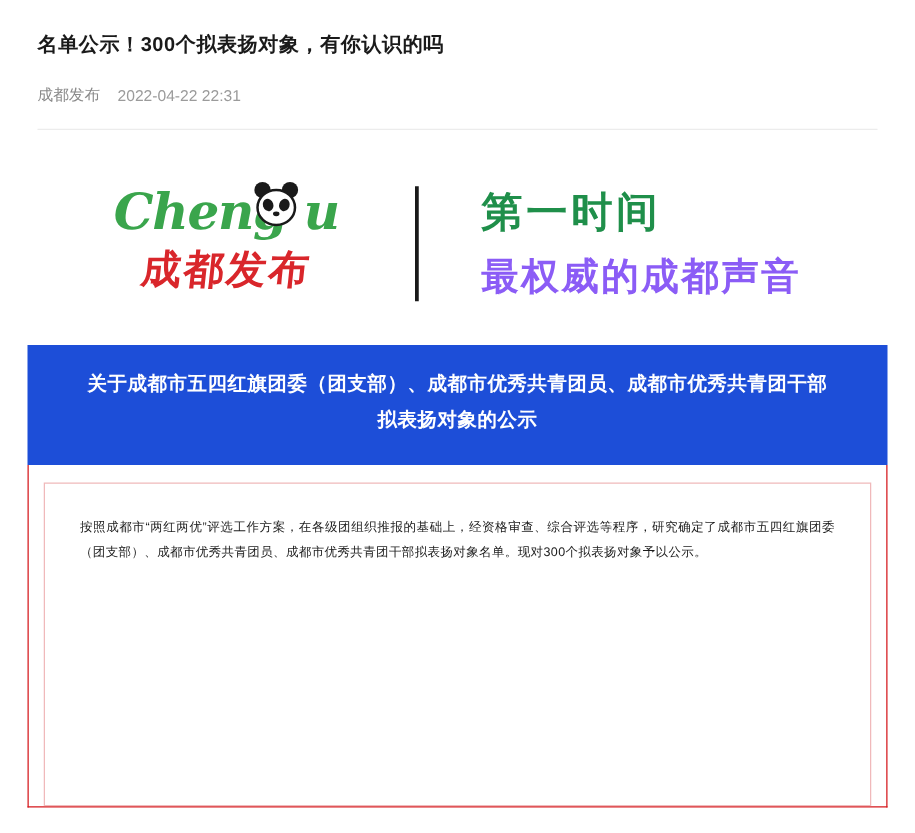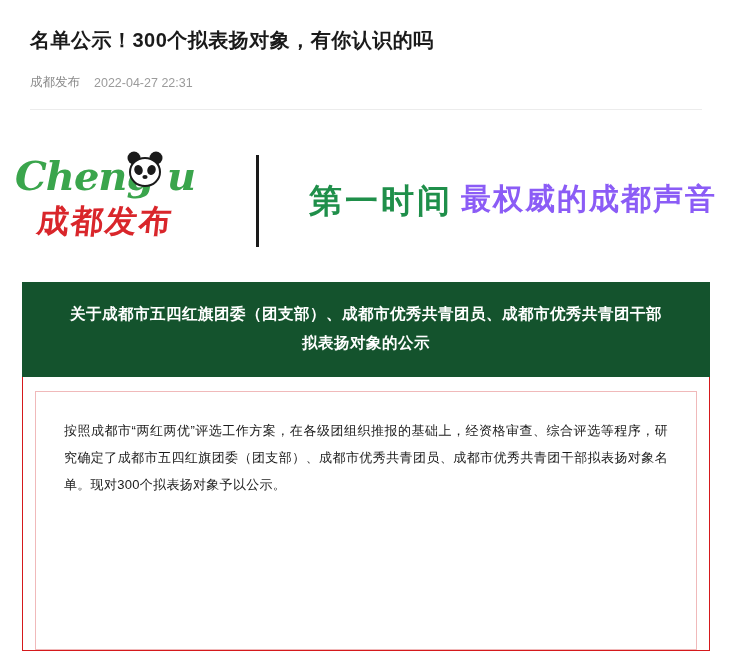--- a/index.html
+++ b/index.html
@@ -24,7 +24,7 @@
     padding: 26px 30px 0 30px;
   }
   .article-title {
-    font-size: 20px;
+    font-size: 16px;
     font-weight: bold;
     color: #1a1a1a;
     letter-spacing: 0.5px;

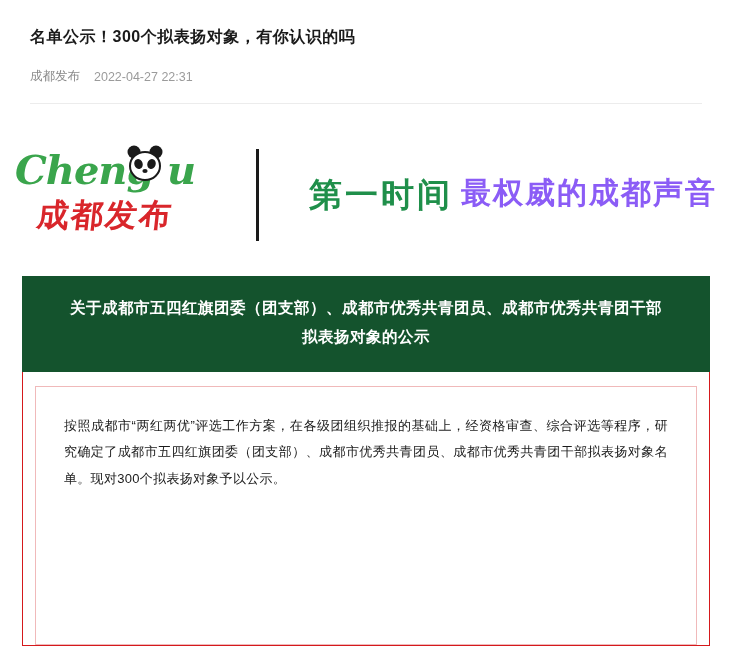--- a/index.html
+++ b/index.html
@@ -185,7 +185,7 @@
     <h1 class="article-title">名单公示！300个拟表扬对象，有你认识的吗</h1>
     <div class="meta-row">
       <span class="meta-source">成都发布</span>
-      <span class="meta-time">2022-04-27 22:31</span>
+      <span class="meta-time">2022-04-22 22:31</span>
     </div>
   </div>
 

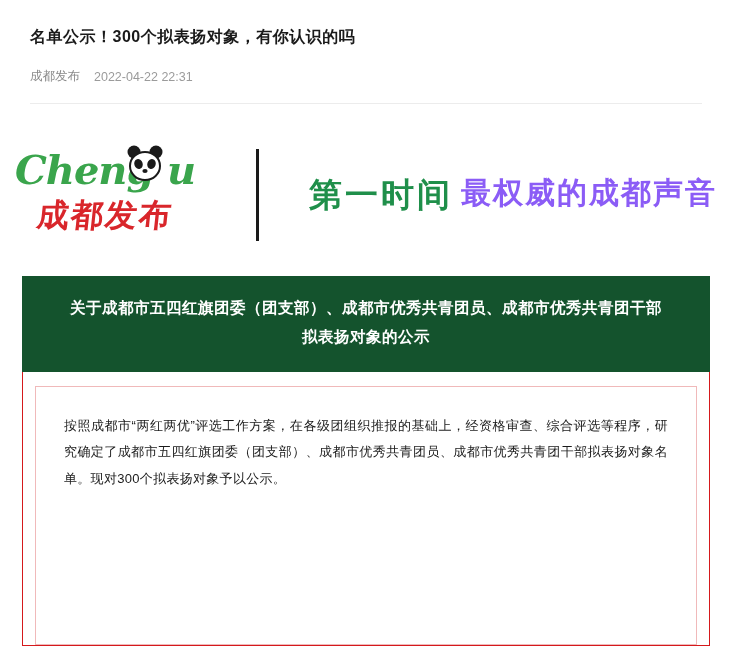--- a/index.html
+++ b/index.html
@@ -116,7 +116,7 @@
   }
   .banner-text {
     display: flex;
-    flex-direction: row;
+    flex-direction: column;
     justify-content: center;
     gap: 8px;
     padding-left: 24px;

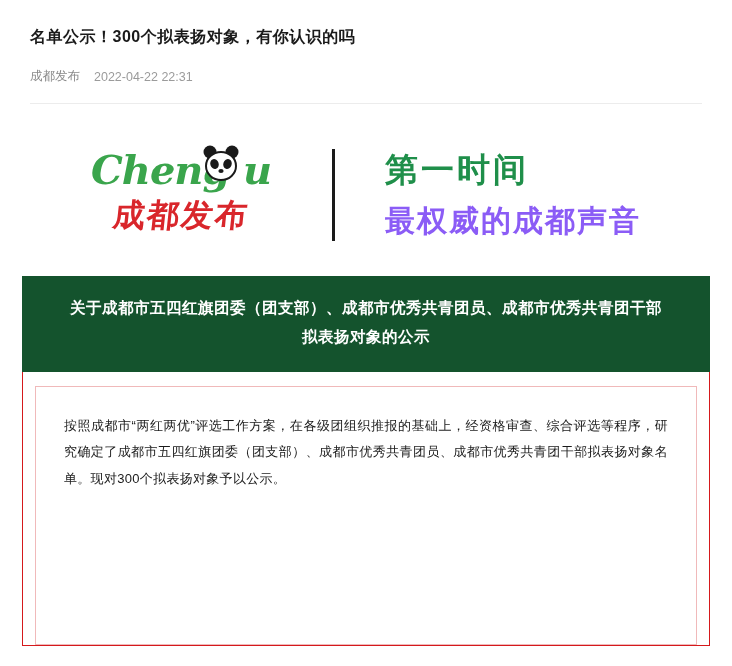--- a/index.html
+++ b/index.html
@@ -139,7 +139,7 @@
   
   .red-block {
     margin: 16px 22px 0 22px;
-    background: #14532d;
+    background: #1d4ed8;
     color: #ffffff;
     padding: 18px 44px 20px 44px;
     text-align: center;

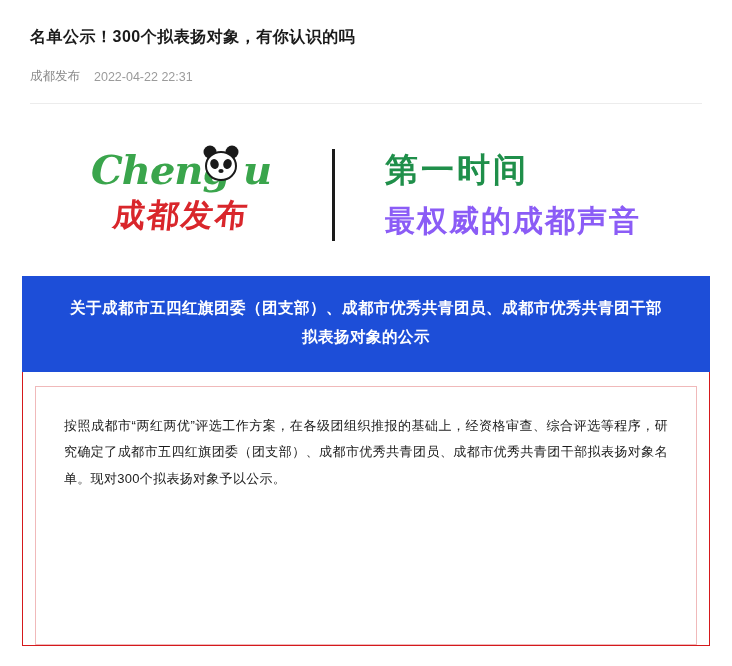--- a/index.html
+++ b/index.html
@@ -168,7 +168,7 @@
     padding: 26px 28px 0 28px;
   }
   .para {
-    font-size: 13px;
+    font-size: 10px;
     color: #1a1a1a;
     line-height: 2.05;
     text-align: justify;

